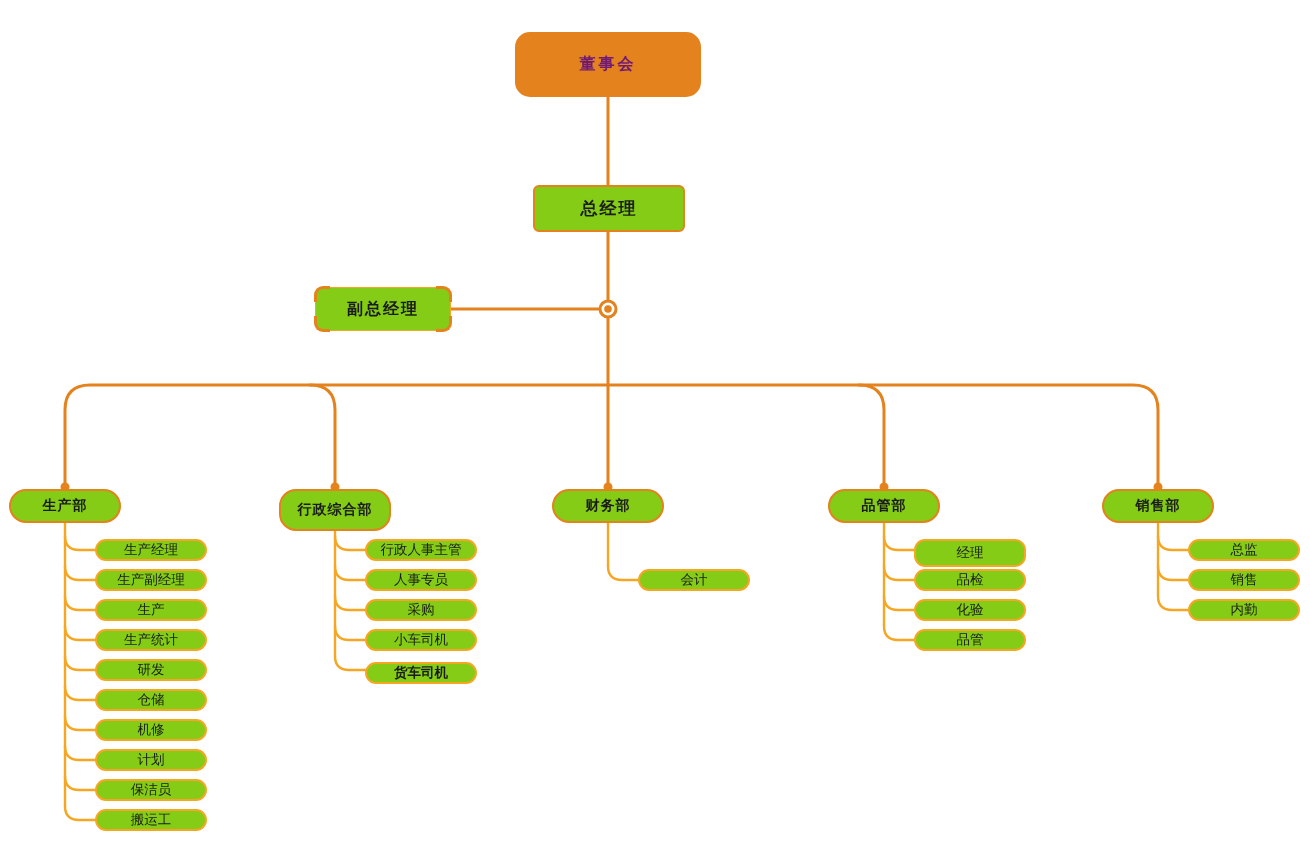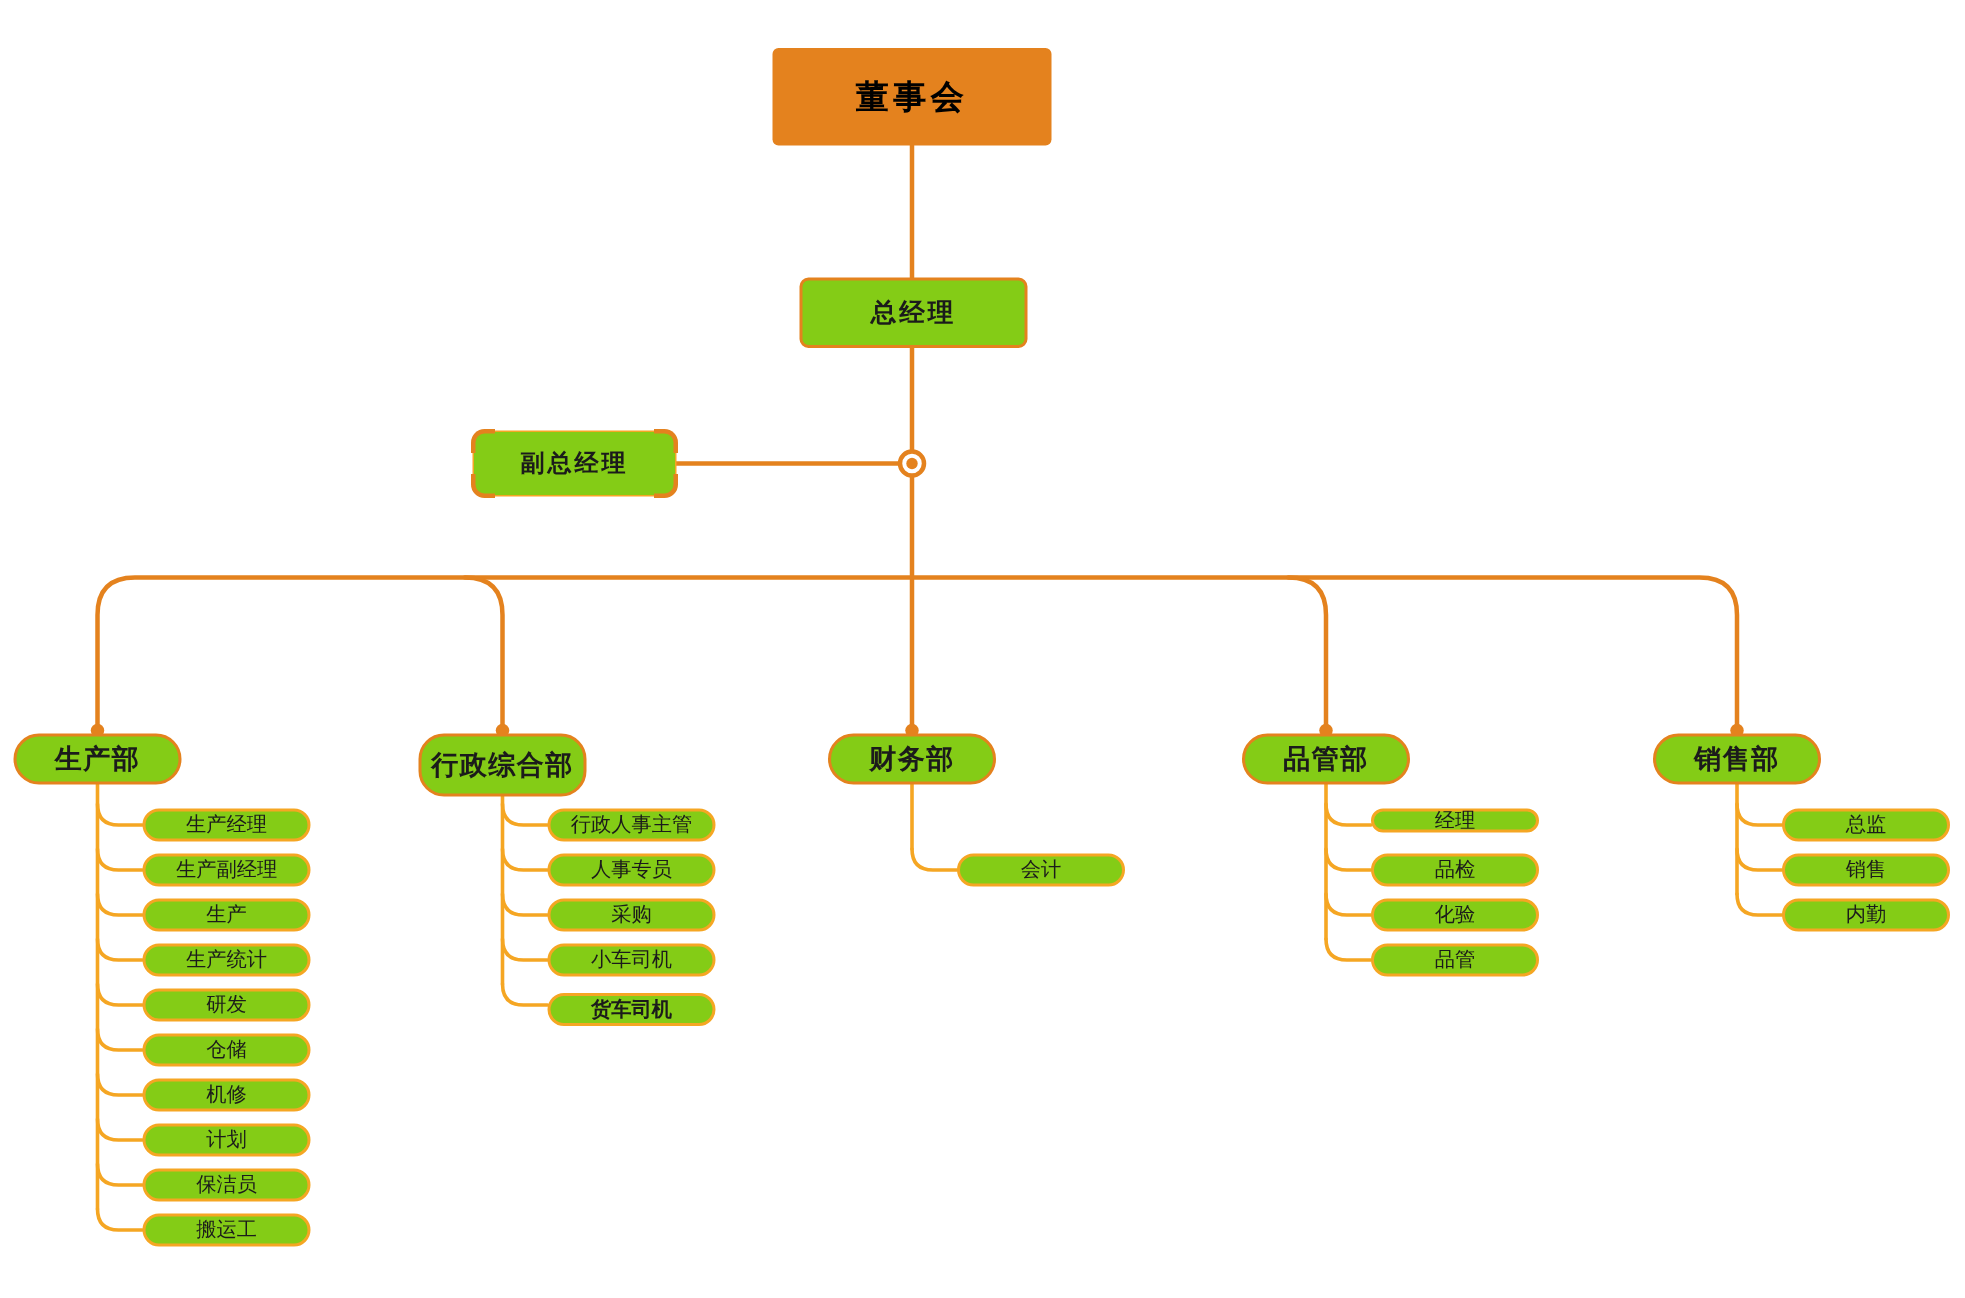--- a/index.html
+++ b/index.html
@@ -29,11 +29,11 @@
   }
   .root-node{
     background:var(--primary);
-    color:#000000;
+    color:#701a75;
     font-weight:bold;
-    font-size:22px;
+    font-size:16px;
     letter-spacing:3px;
-    border-radius:4px;
+    border-radius:15px;
   }
   .gm-node{
     border:2.5px solid var(--primary);

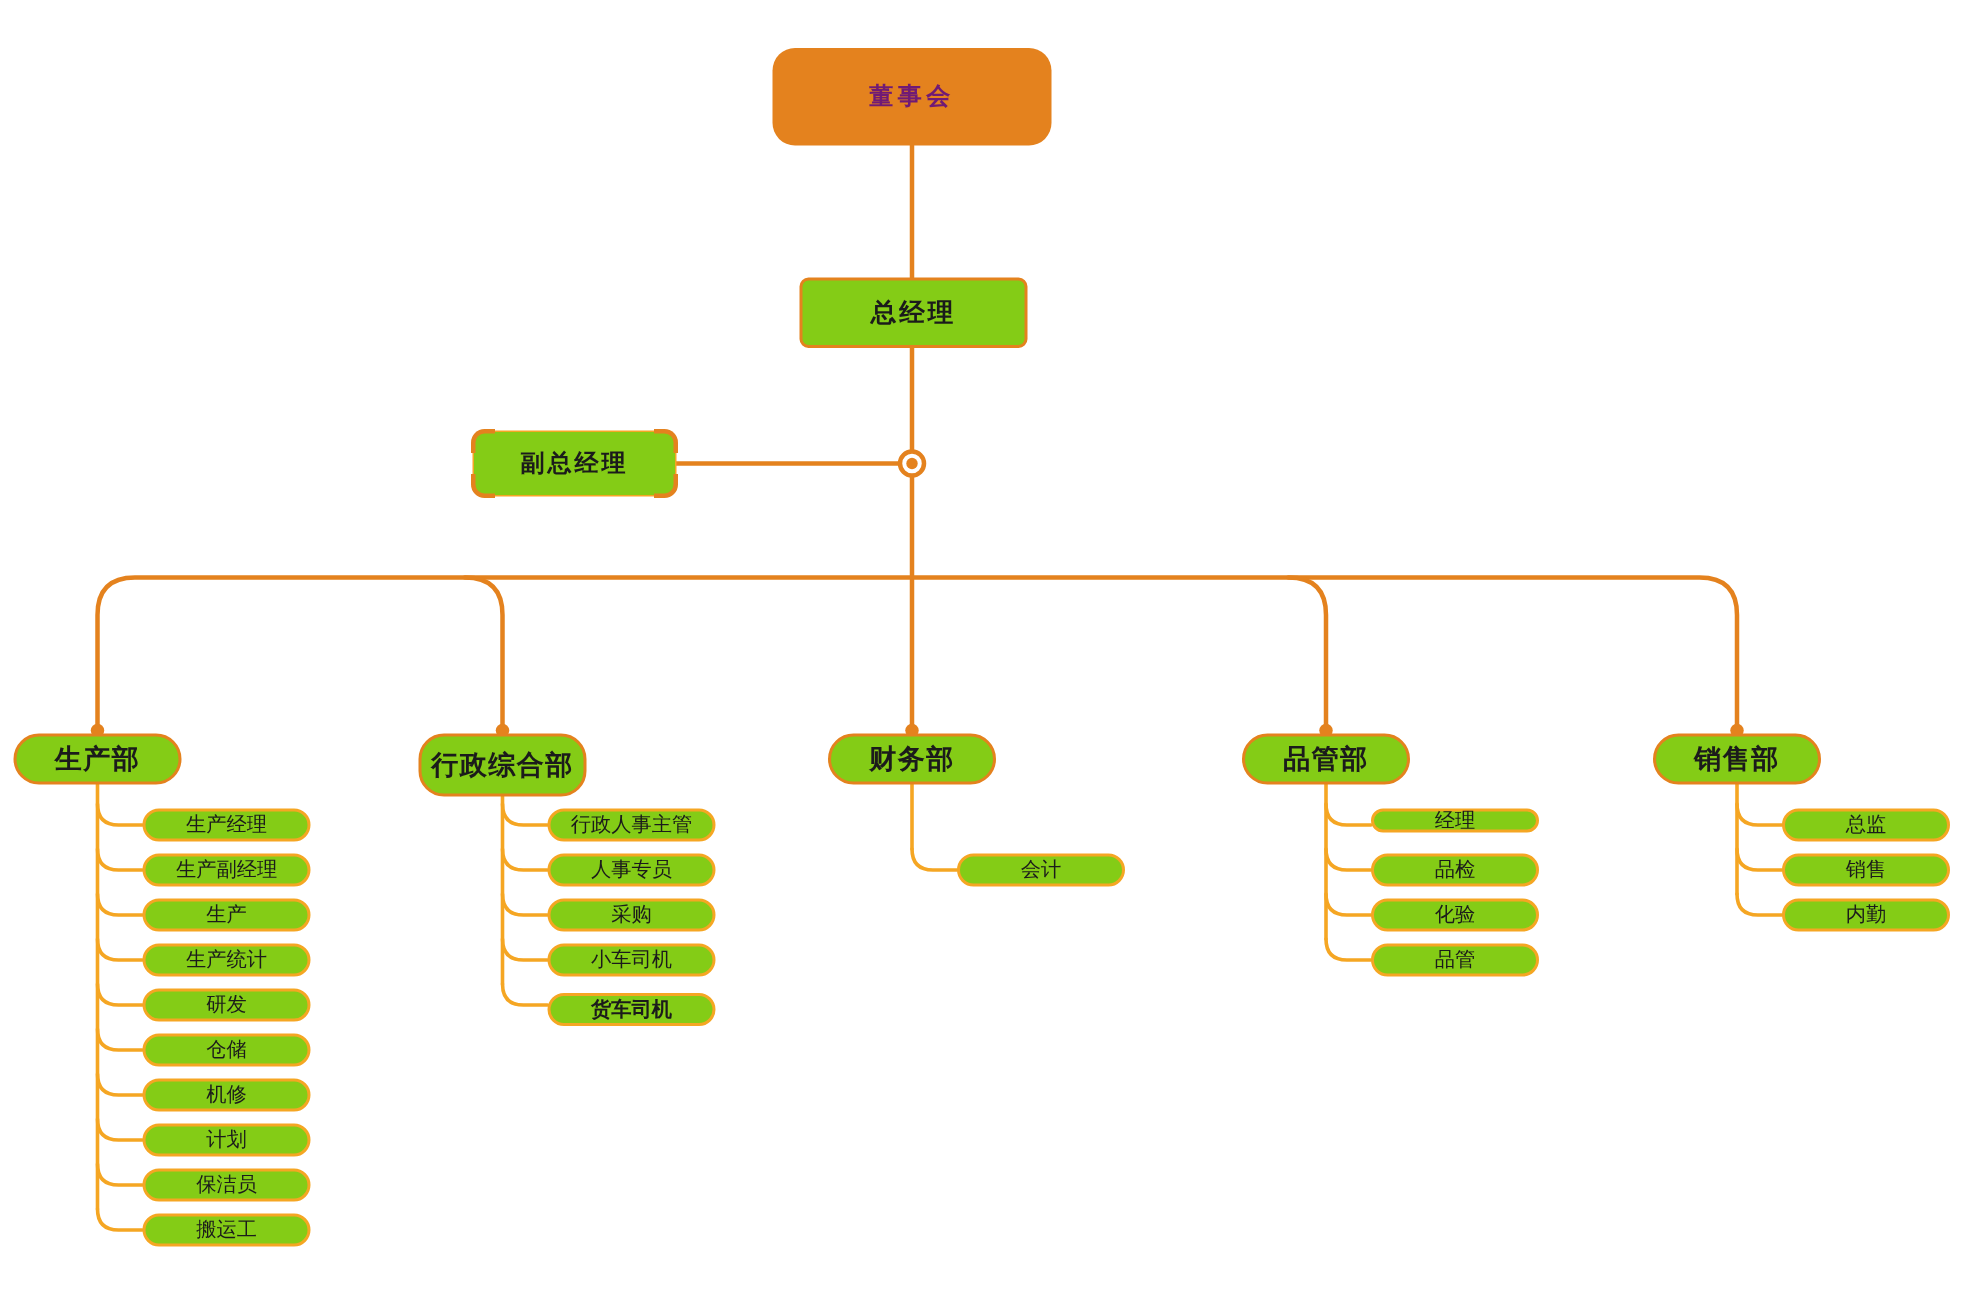--- a/index.html
+++ b/index.html
@@ -63,7 +63,7 @@
     border:2.5px solid var(--primary);
     border-radius:17px;
     font-weight:bold;
-    font-size:18px;
+    font-size:14px;
     letter-spacing:1px;
   }
   .child-node{

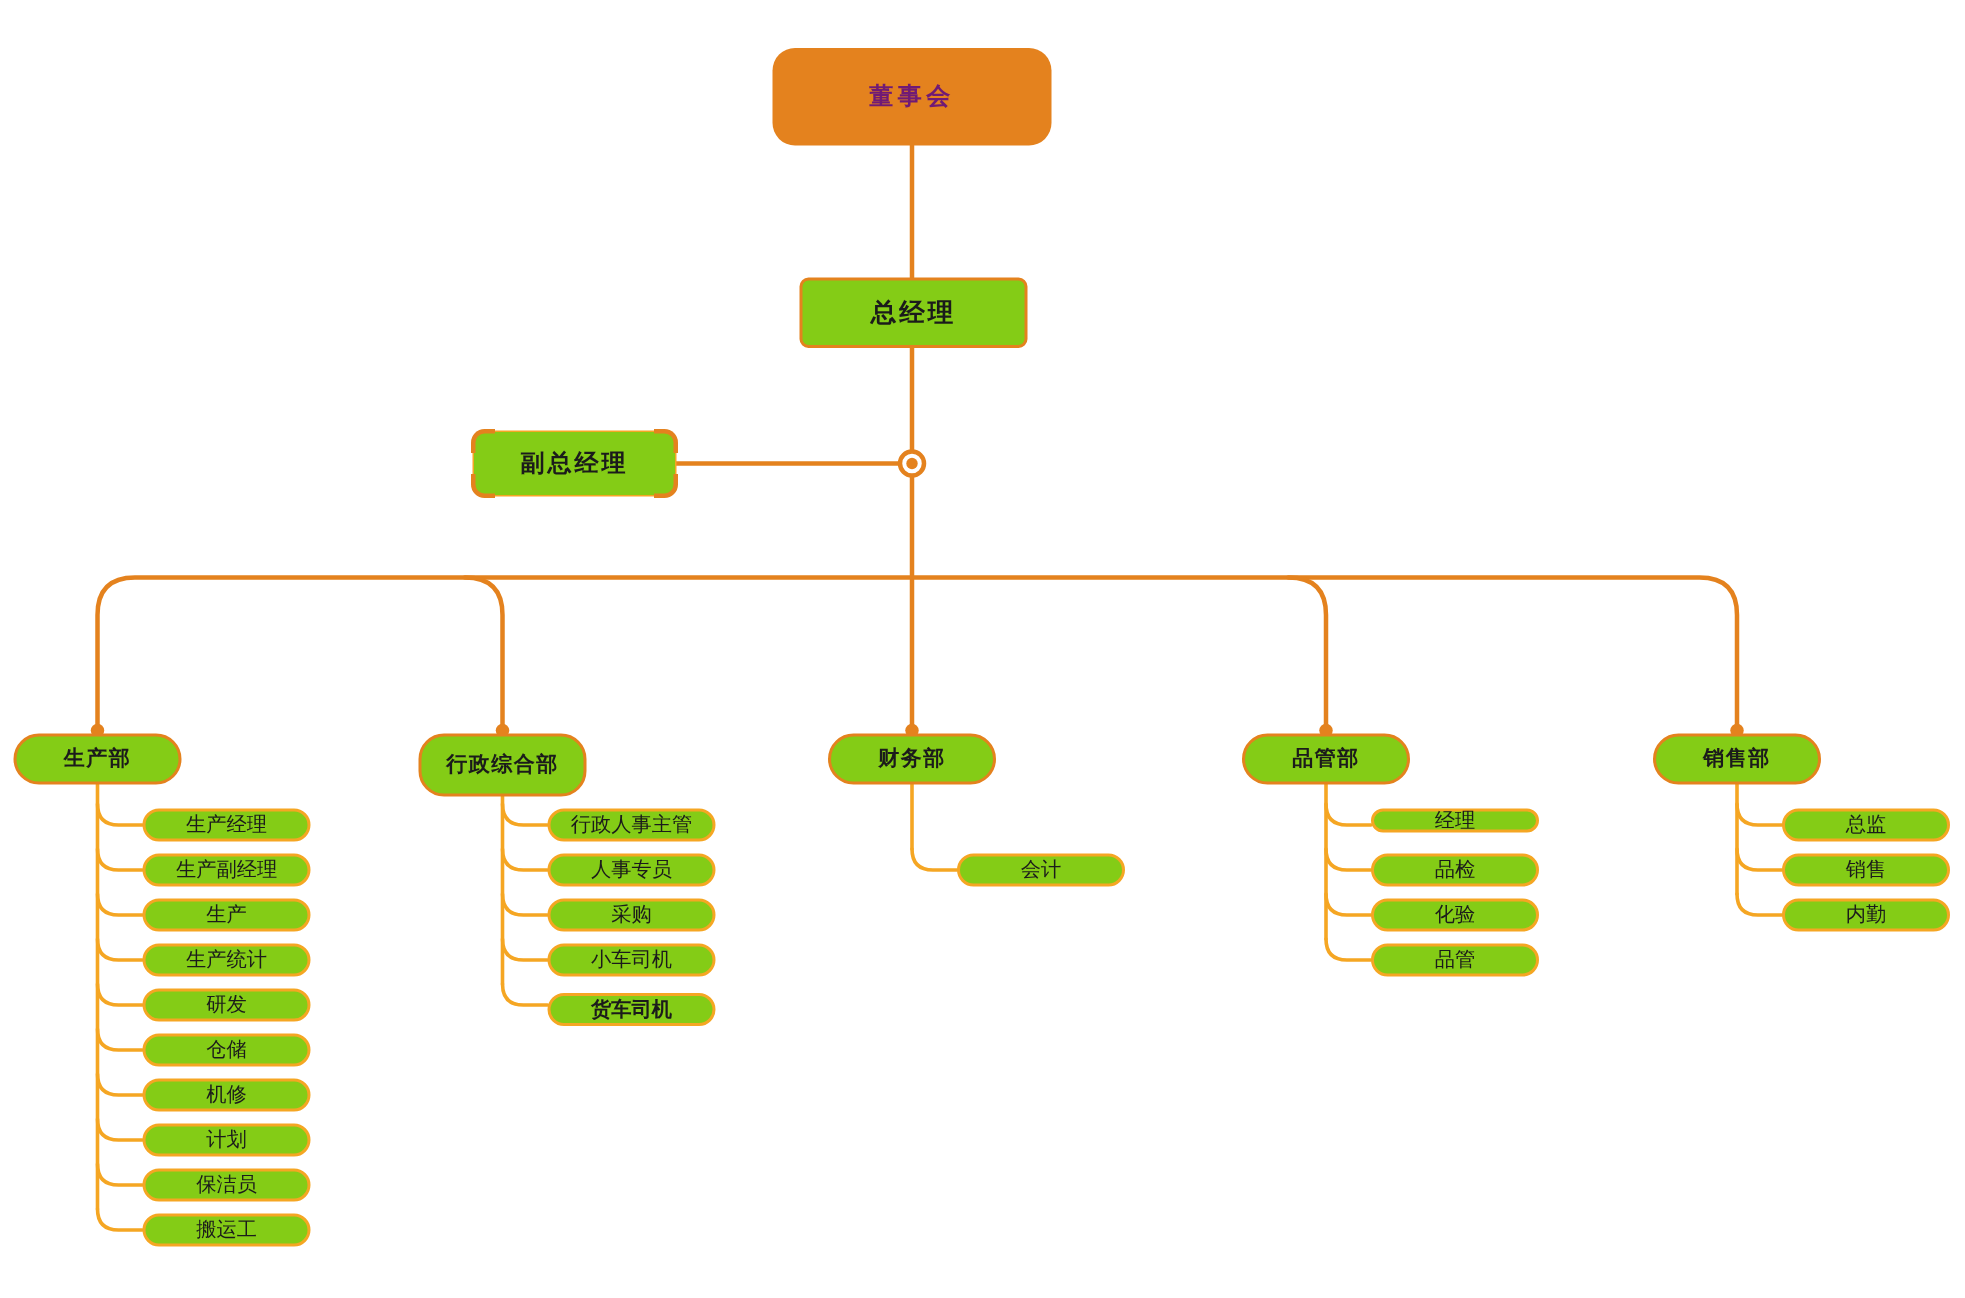--- a/index.html
+++ b/index.html
@@ -154,7 +154,7 @@
       <div class="node dept-node" style="left: 552px; top: 489px; width: 112px; height: 34px;">财务部</div>
       <div class="node child-node" style="left: 638px; top: 569px; width: 112px; height: 22px;">会计</div>
       <div class="node dept-node" style="left: 828px; top: 489px; width: 112px; height: 34px;">品管部</div>
-      <div class="node child-node" style="left: 914px; top: 539px; width: 112px; height: 16px; text-align: right;">经理</div>
+      <div class="node child-node" style="left: 914px; top: 539px; width: 112px; height: 28px; text-align: right;">经理</div>
       <div class="node child-node" style="left: 914px; top: 569px; width: 112px; height: 22px;">品检</div>
       <div class="node child-node" style="left: 914px; top: 599px; width: 112px; height: 22px;">化验</div>
       <div class="node child-node" style="left: 914px; top: 629px; width: 112px; height: 22px;">品管</div>

